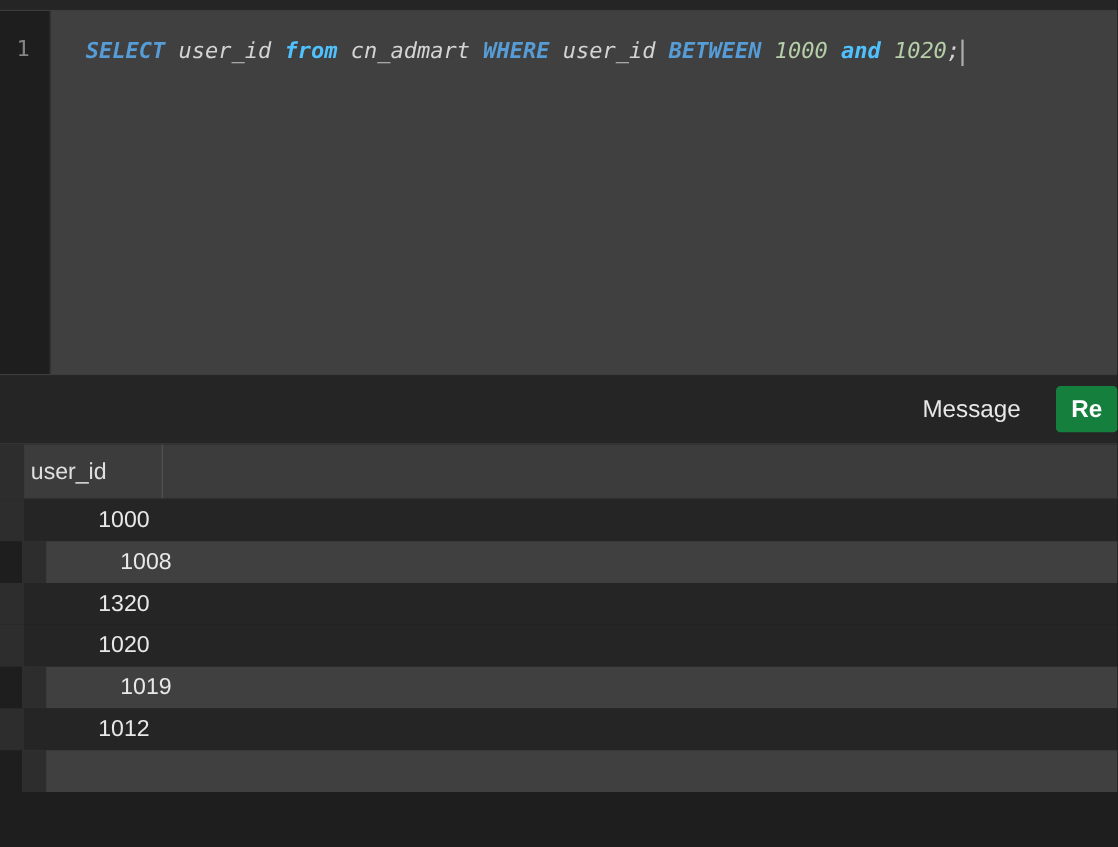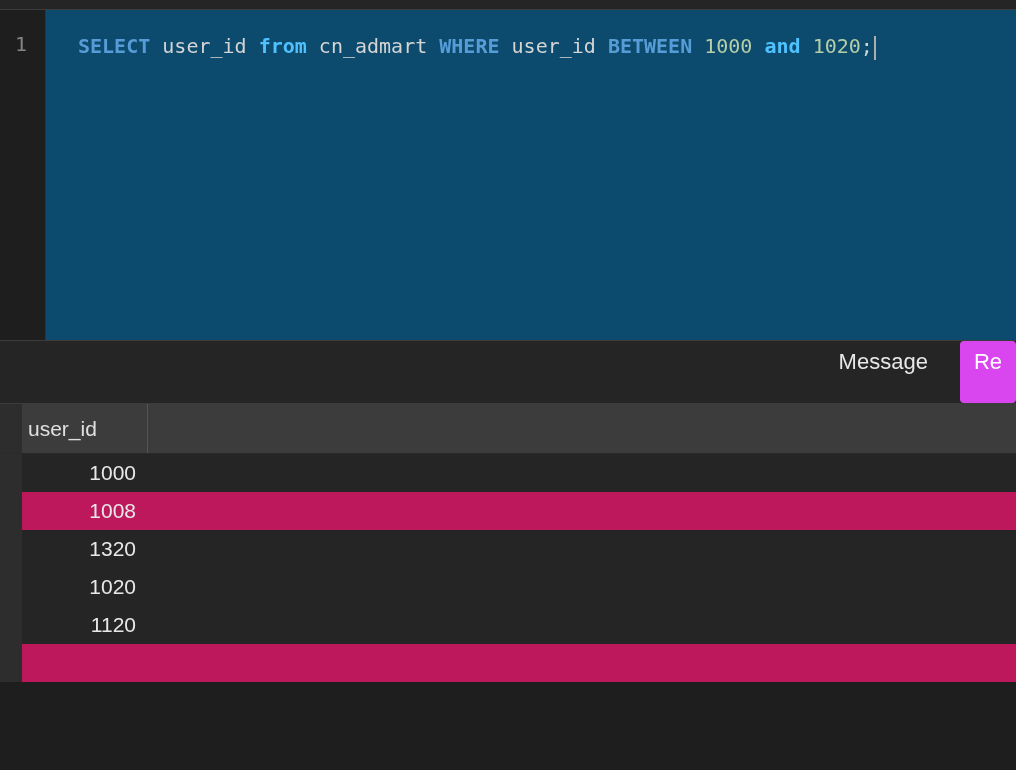--- a/index.html
+++ b/index.html
@@ -42,8 +42,9 @@
     padding-left: 32px;
     font-family: "SF Mono", Menlo, Monaco, Consolas, monospace;
     font-size: 20px;
-    background: #0c4a6e;
+    background: #404040;
     position: relative;
+    font-style: italic;
   }
   .code-line {
     white-space: pre;

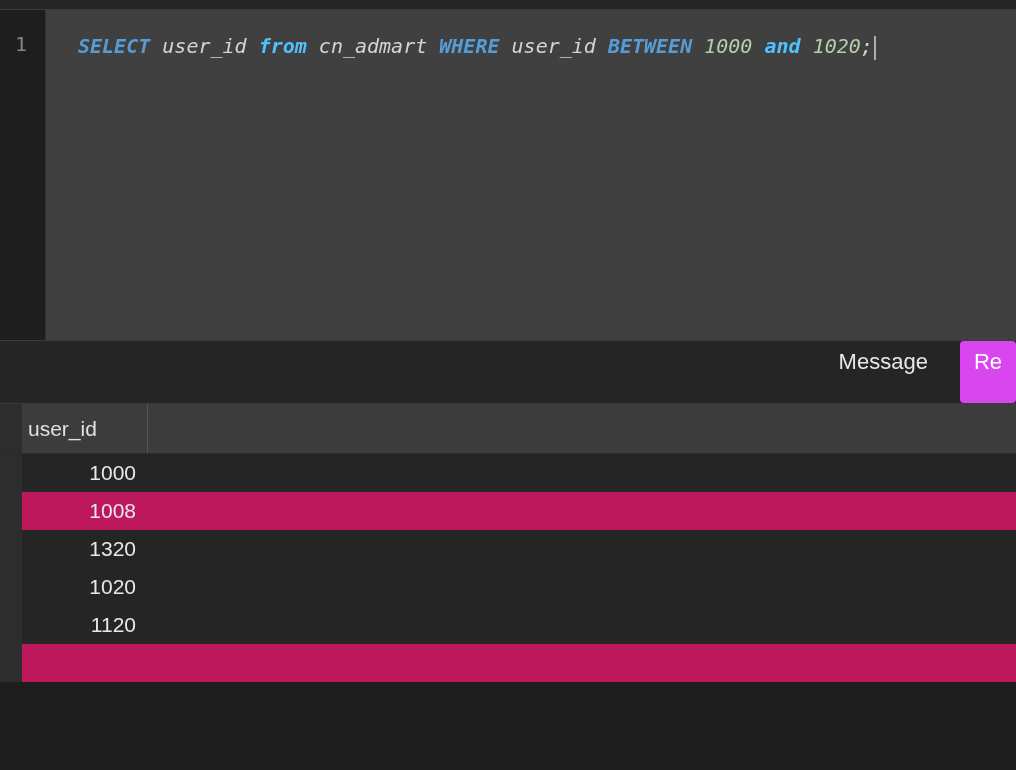--- a/index.html
+++ b/index.html
@@ -67,6 +67,7 @@
   .tabs-bar {
     display: flex;
     justify-content: flex-end;
+    align-items: center;
     background: #252526;
     height: 64px;
     padding-right: 0;

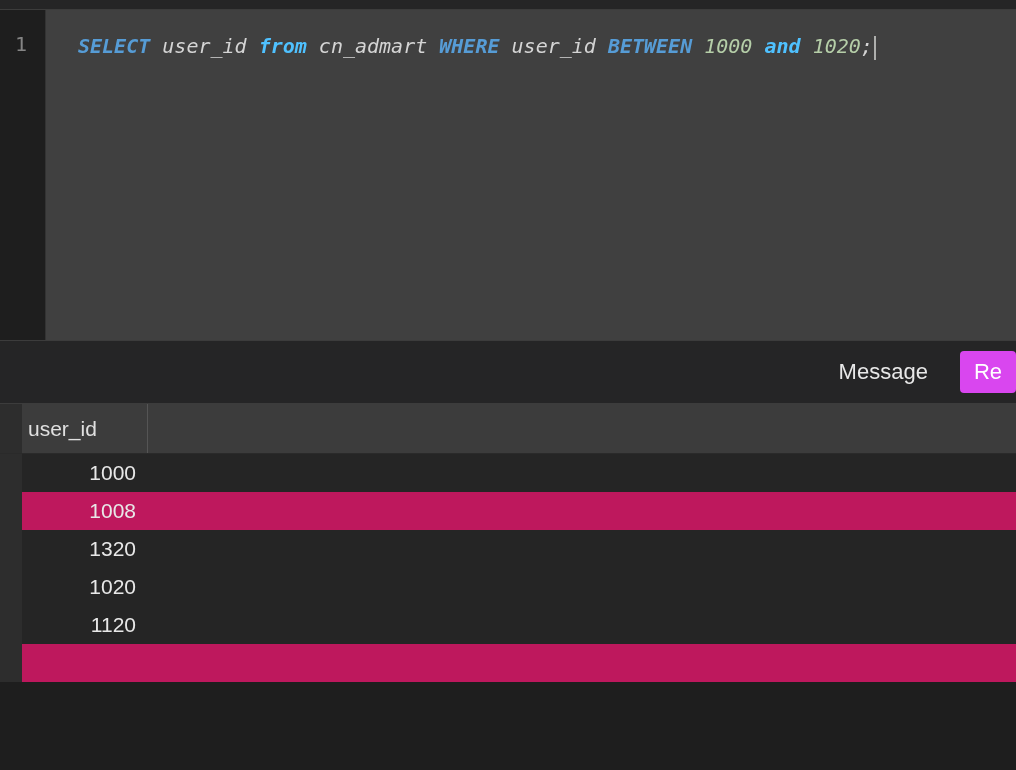--- a/index.html
+++ b/index.html
@@ -82,10 +82,10 @@
     cursor: pointer;
   }
   .tab.active {
-    background: #d946ef;
+    background: #15803d;
     color: #ffffff;
     border-radius: 4px;
-    font-weight: 400;
+    font-weight: 700;
   }
 
   .results {

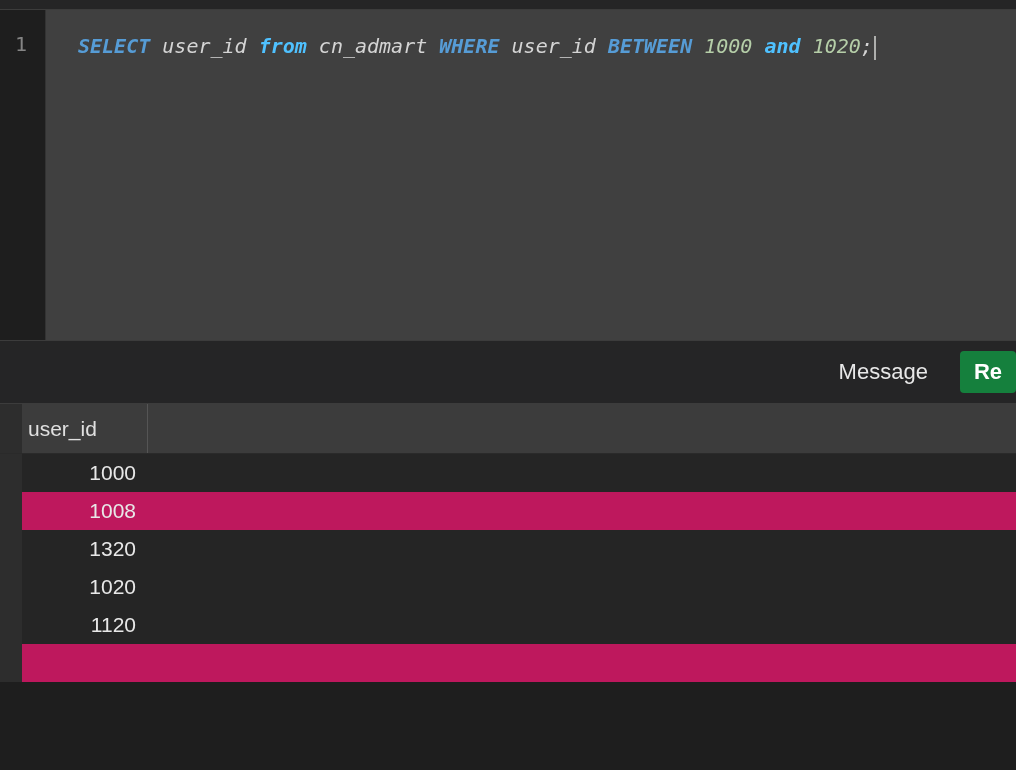--- a/index.html
+++ b/index.html
@@ -126,7 +126,8 @@
     background: #252525;
   }
   .data-row.even {
-    background: #be185d;
+    background: #404040;
+    margin-left: 20px;
   }
   .row-indicator {
     width: 22px;

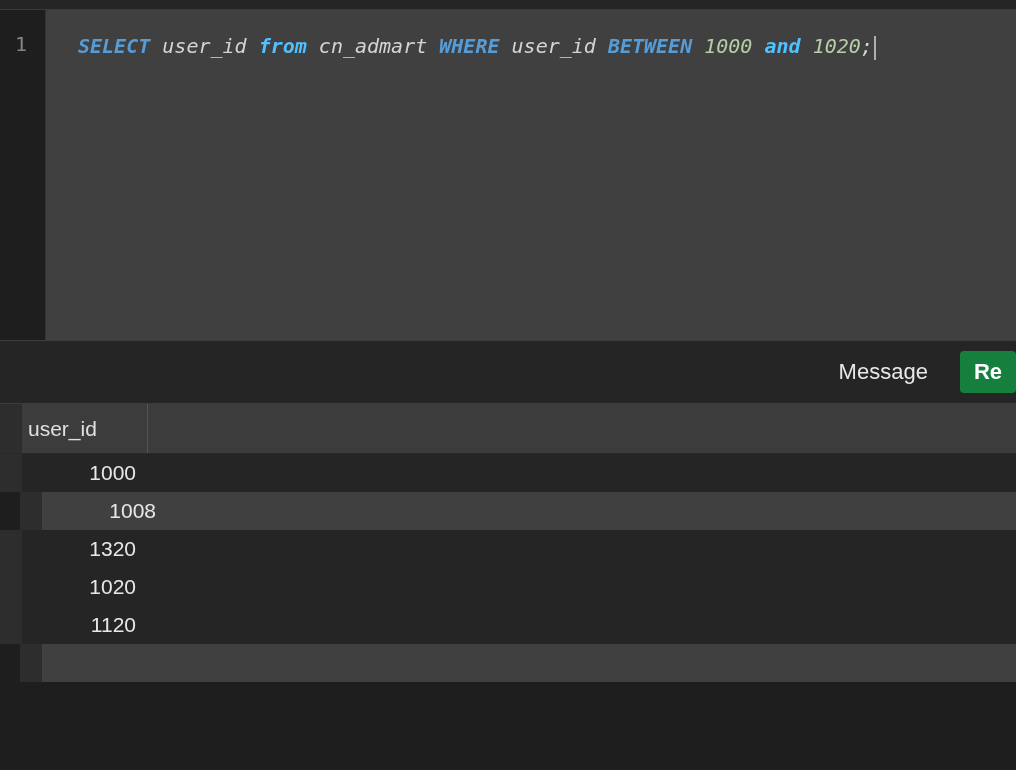--- a/index.html
+++ b/index.html
@@ -183,6 +183,10 @@
       <div class="row-indicator"></div>
       <div class="cell">1020</div>
     </div>
+    <div class="data-row even">
+      <div class="row-indicator"></div>
+      <div class="cell">1019</div>
+    </div>
     <div class="data-row odd">
       <div class="row-indicator"></div>
       <div class="cell">1120</div>

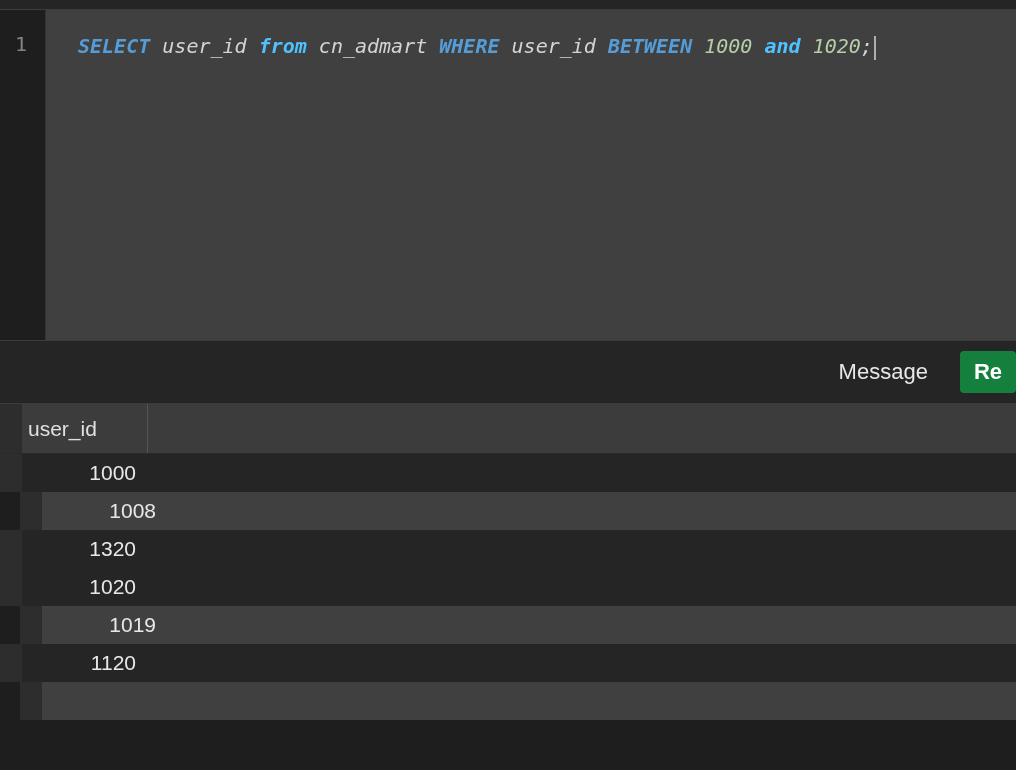--- a/index.html
+++ b/index.html
@@ -189,7 +189,7 @@
     </div>
     <div class="data-row odd">
       <div class="row-indicator"></div>
-      <div class="cell">1120</div>
+      <div class="cell">1012</div>
     </div>
     <div class="data-row even">
       <div class="row-indicator"></div>

